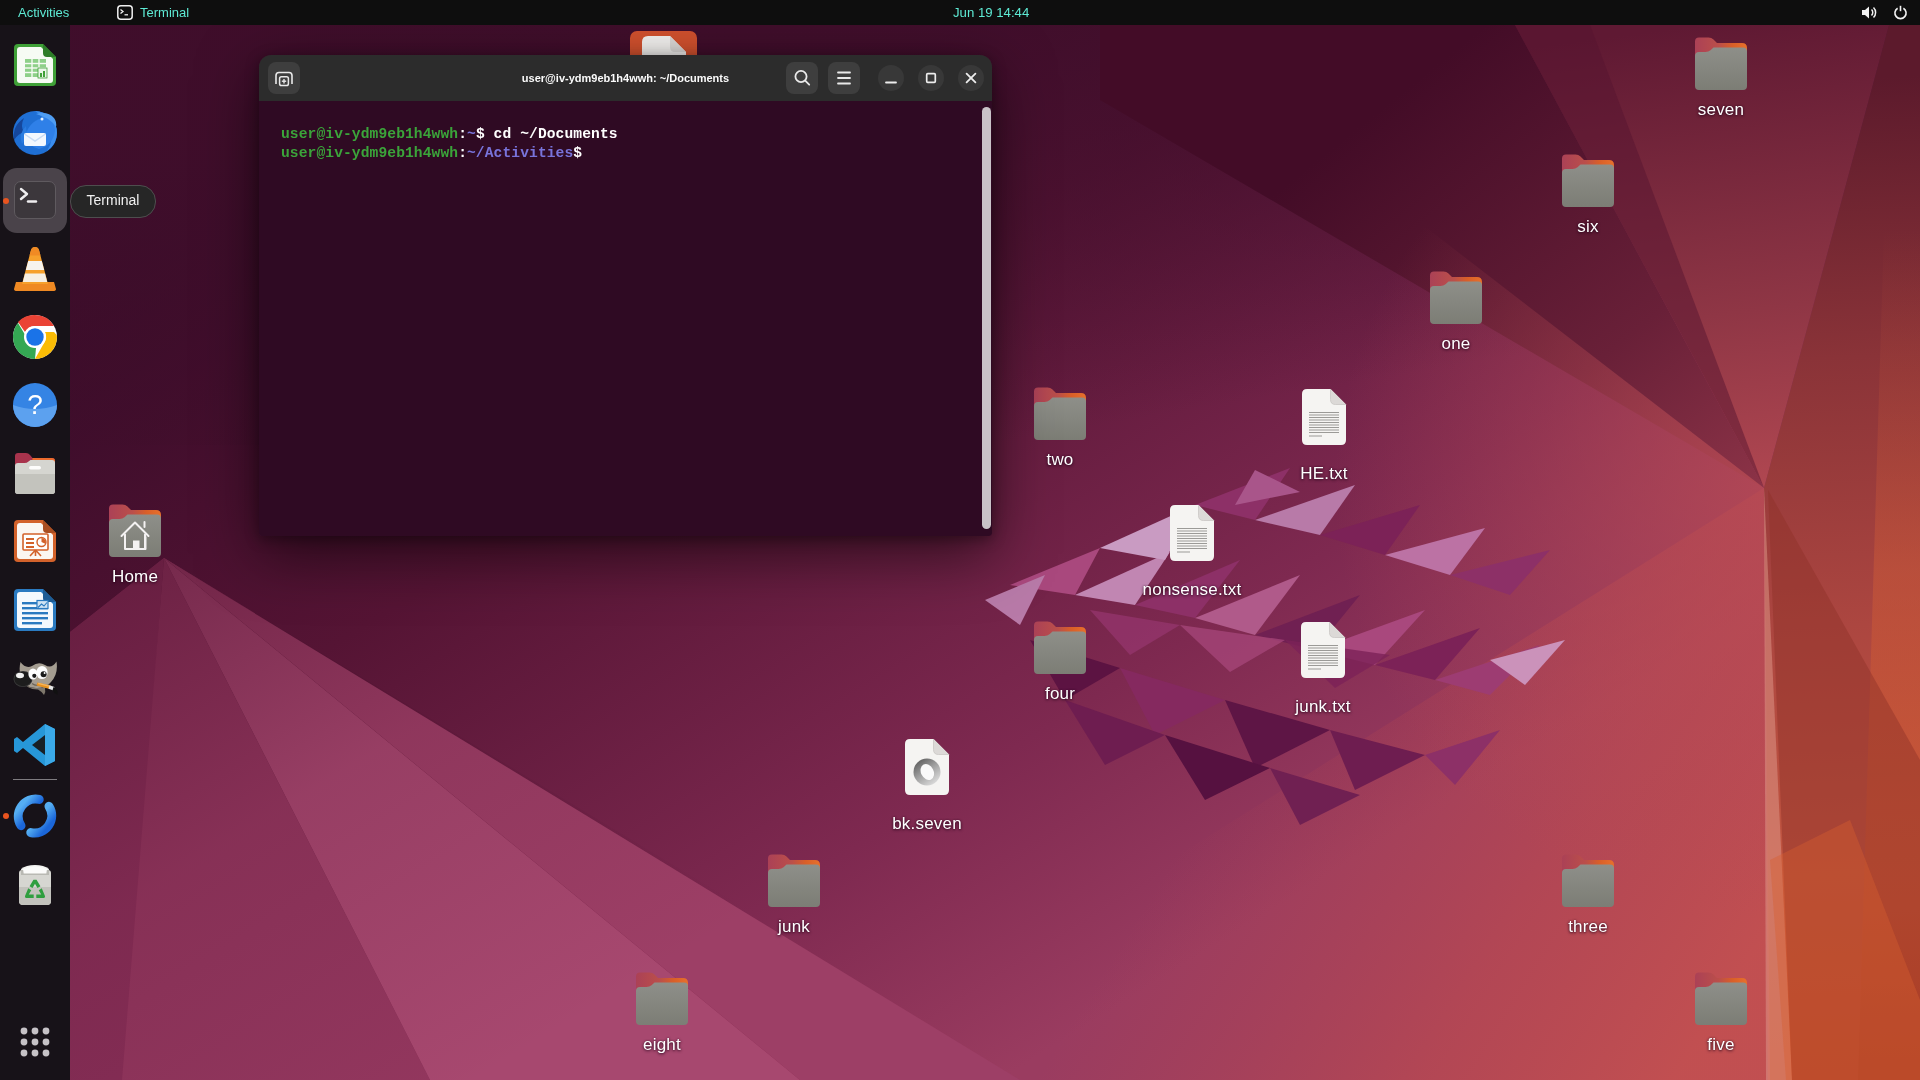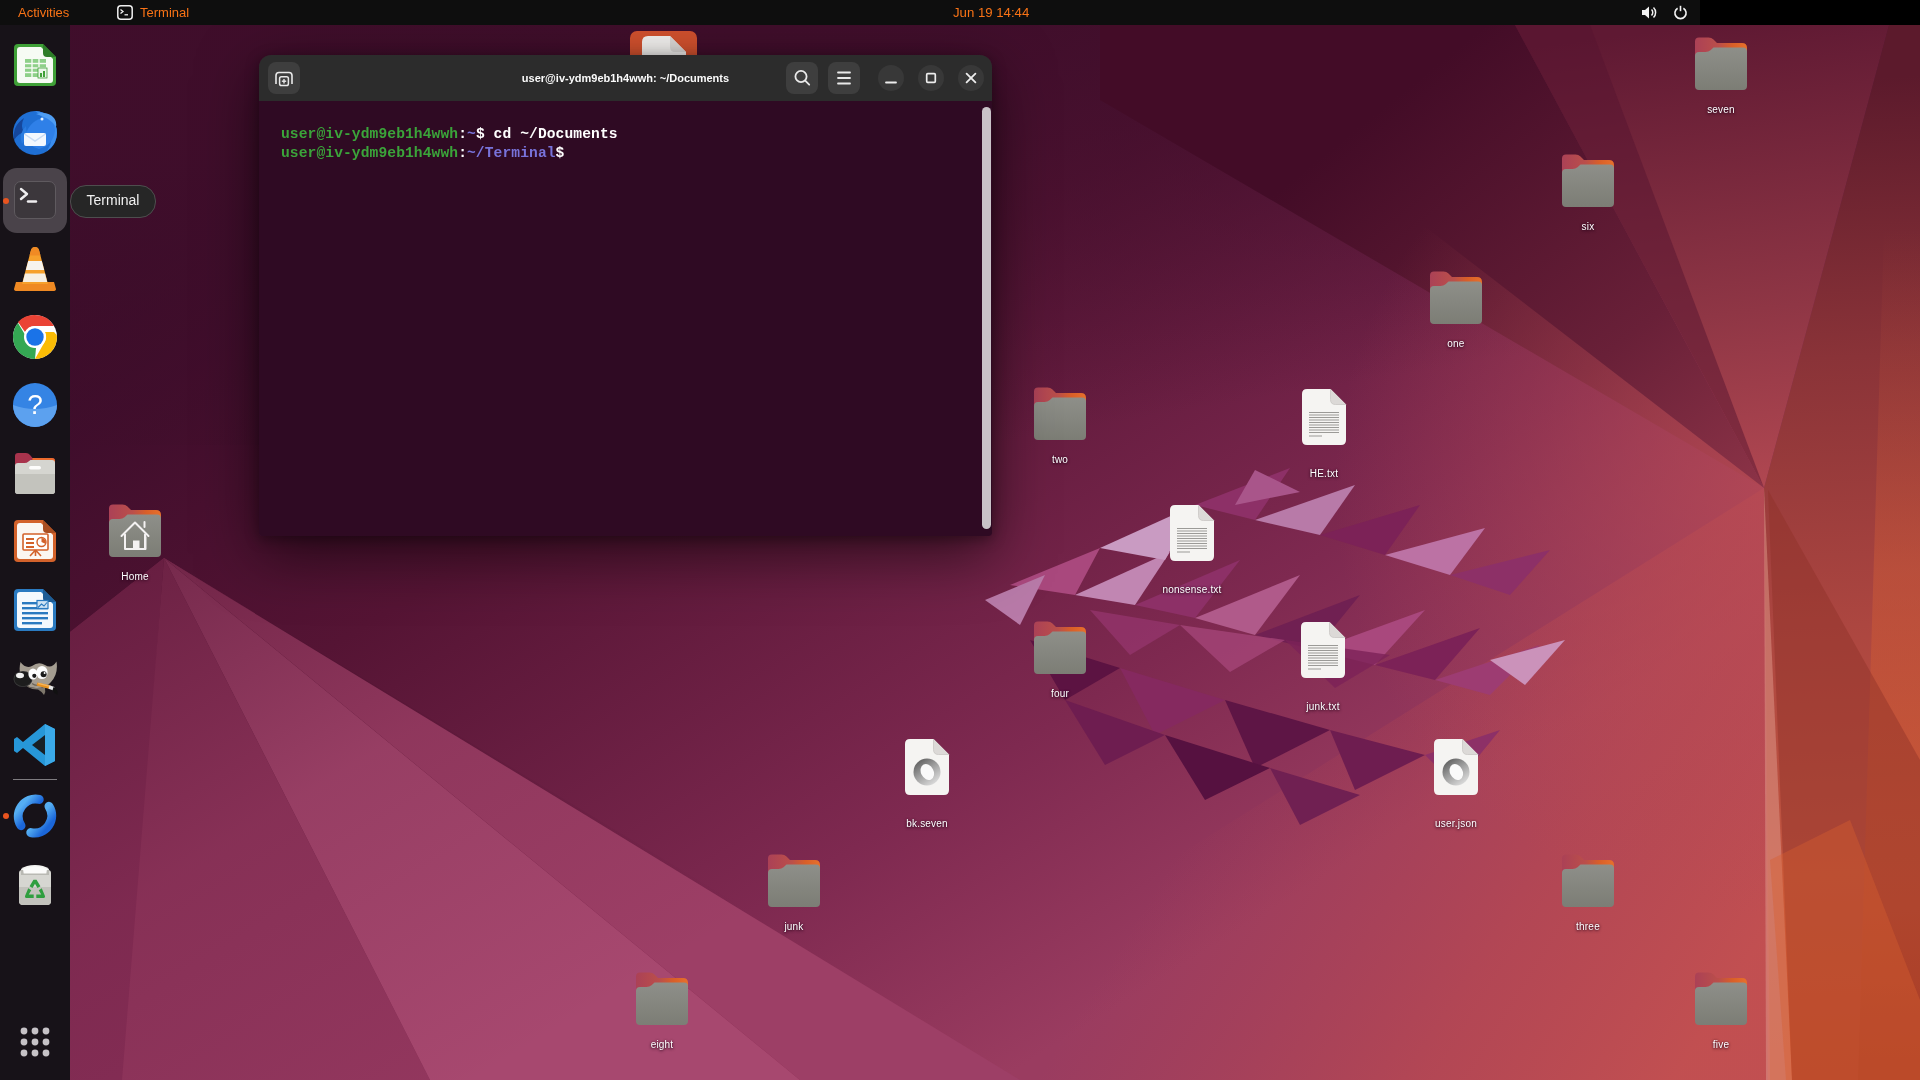--- a/index.html
+++ b/index.html
@@ -6,8 +6,8 @@
     font-family:"Liberation Sans", sans-serif;}
   #desk{position:absolute;inset:0;width:1920px;height:1080px;}
   
-  #topbar{position:absolute;left:0;top:0;width:1700px;height:25px;background:#0e0e0e;z-index:40;
-    color:#f97316;font-size:13px;}
+  #topbar{position:absolute;left:0;top:0;width:1920px;height:25px;background:#0e0e0e;z-index:40;
+    color:#5eead4;font-size:13px;}
   #topbar .act{position:absolute;left:18px;top:0;line-height:25px;}
   #topbar .focusapp{position:absolute;left:117px;top:0;line-height:25px;display:flex;align-items:center;gap:7px;height:25px;}
   #topbar .clock{position:absolute;left:953px;top:0;line-height:25px;font-size:13.2px;}

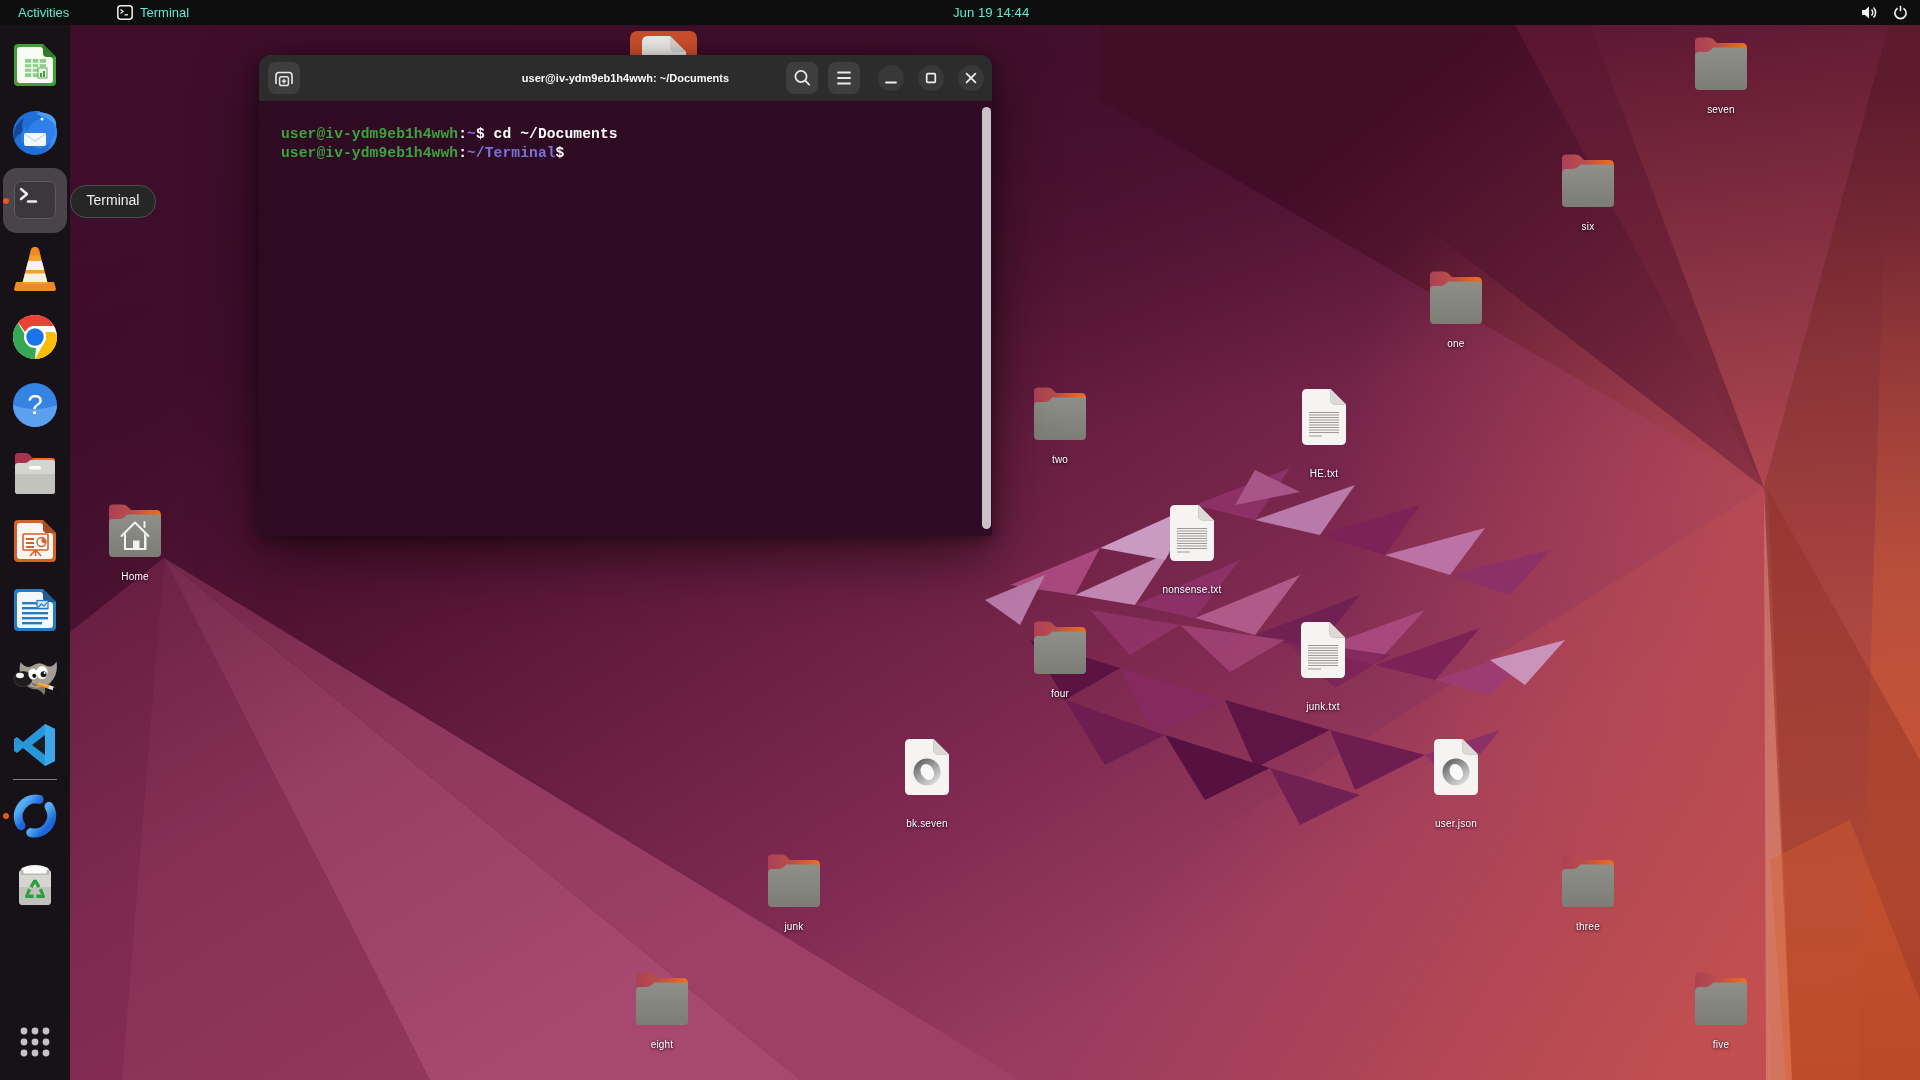--- a/index.html
+++ b/index.html
@@ -20,7 +20,7 @@
   
   .di{position:absolute;width:110px;text-align:center;z-index:2;}
   .di svg{display:inline-block;}
-  .di .lbl{font-size:10px;letter-spacing:.2px;color:#ffffff;text-shadow:0 1px 3px rgba(40,8,30,.9),0 0 2px rgba(40,8,30,.5);line-height:16px;}
+  .di .lbl{font-size:17px;letter-spacing:.2px;color:#ffffff;text-shadow:0 1px 3px rgba(40,8,30,.9),0 0 2px rgba(40,8,30,.5);line-height:16px;}
   .di.f .lbl{margin-top:7px;}
   .di.p .lbl{margin-top:16px;}
   

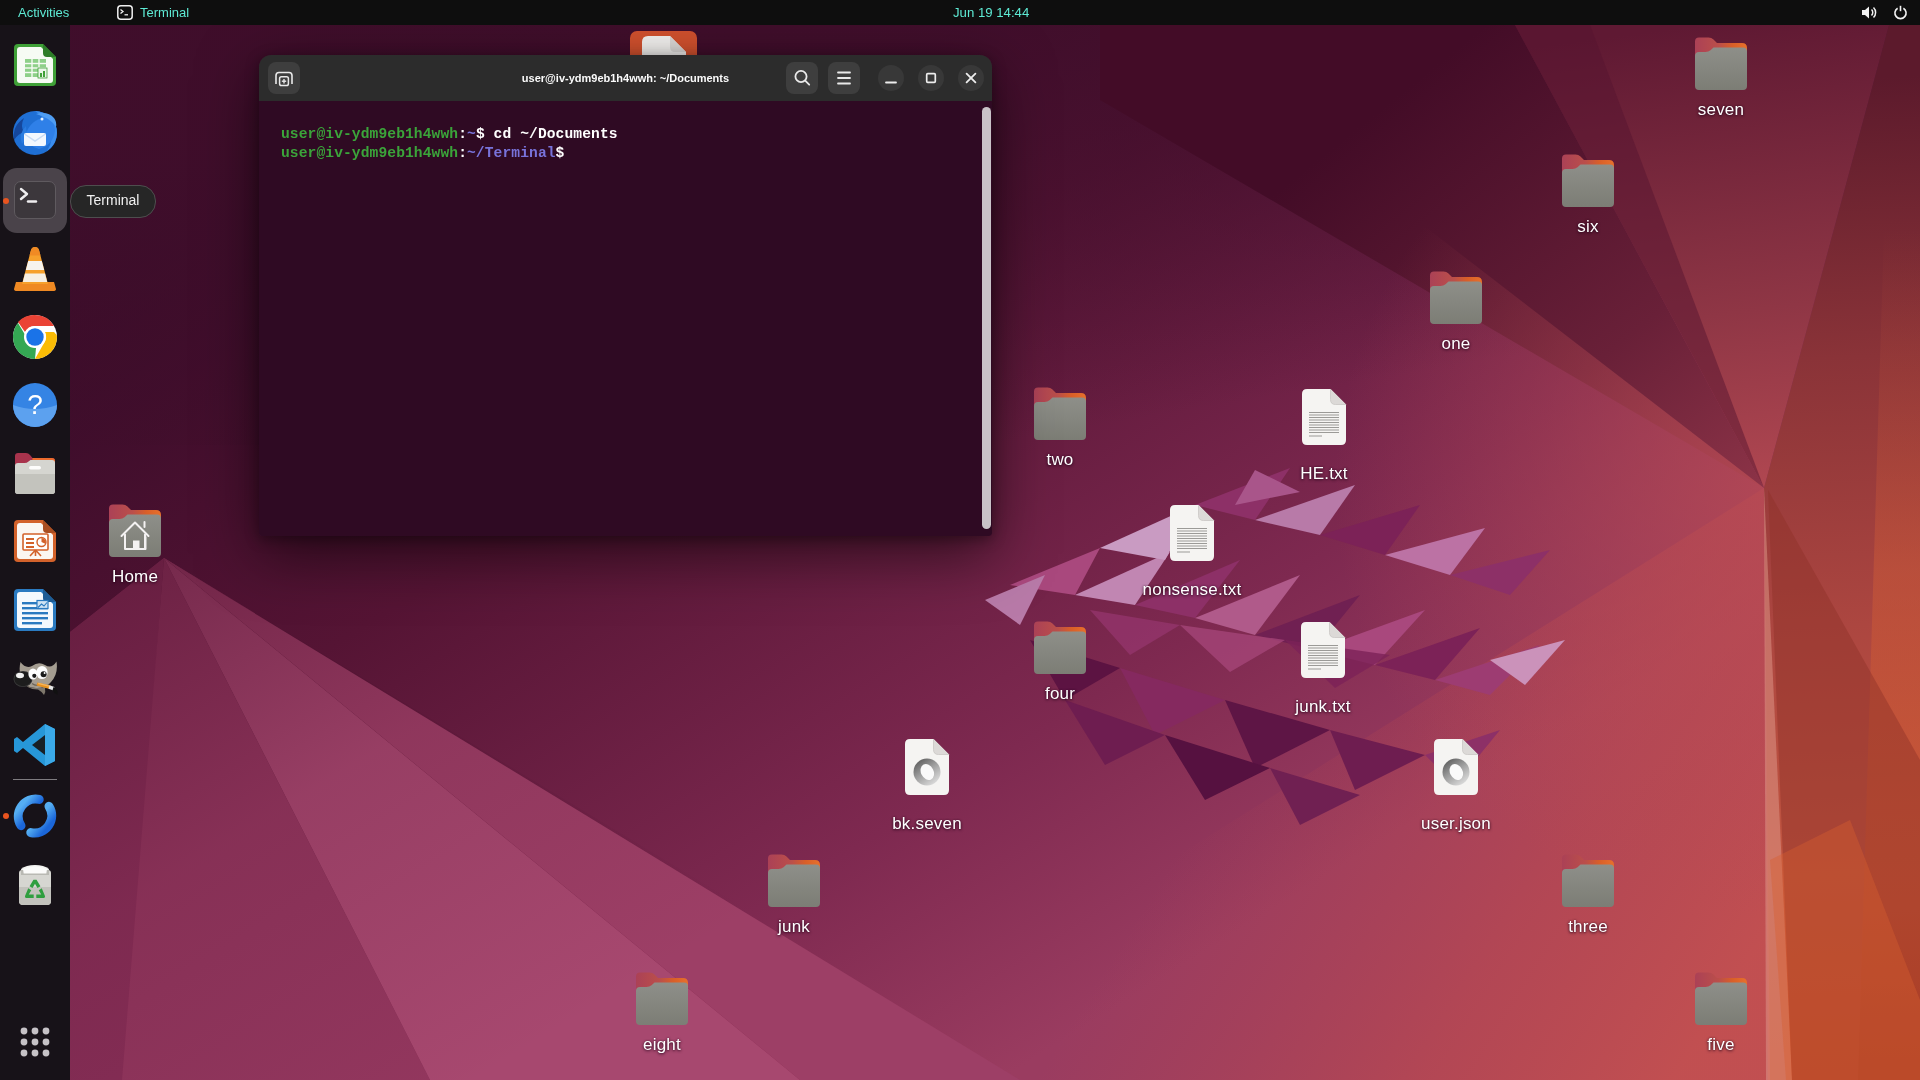--- a/index.html
+++ b/index.html
@@ -295,7 +295,7 @@
   </div>
   <div id="tbody">
 <pre><span class="g">user@iv-ydm9eb1h4wwh</span>:<span class="b">~</span>$ cd ~/Documents
-<span class="g">user@iv-ydm9eb1h4wwh</span>:<span class="b">~/Terminal</span>$</pre>
+<span class="g">user@iv-ydm9eb1h4wwh</span>:<span class="b">~/Activities</span>$</pre>
     <div id="tscroll"></div>
   </div>
 </div>

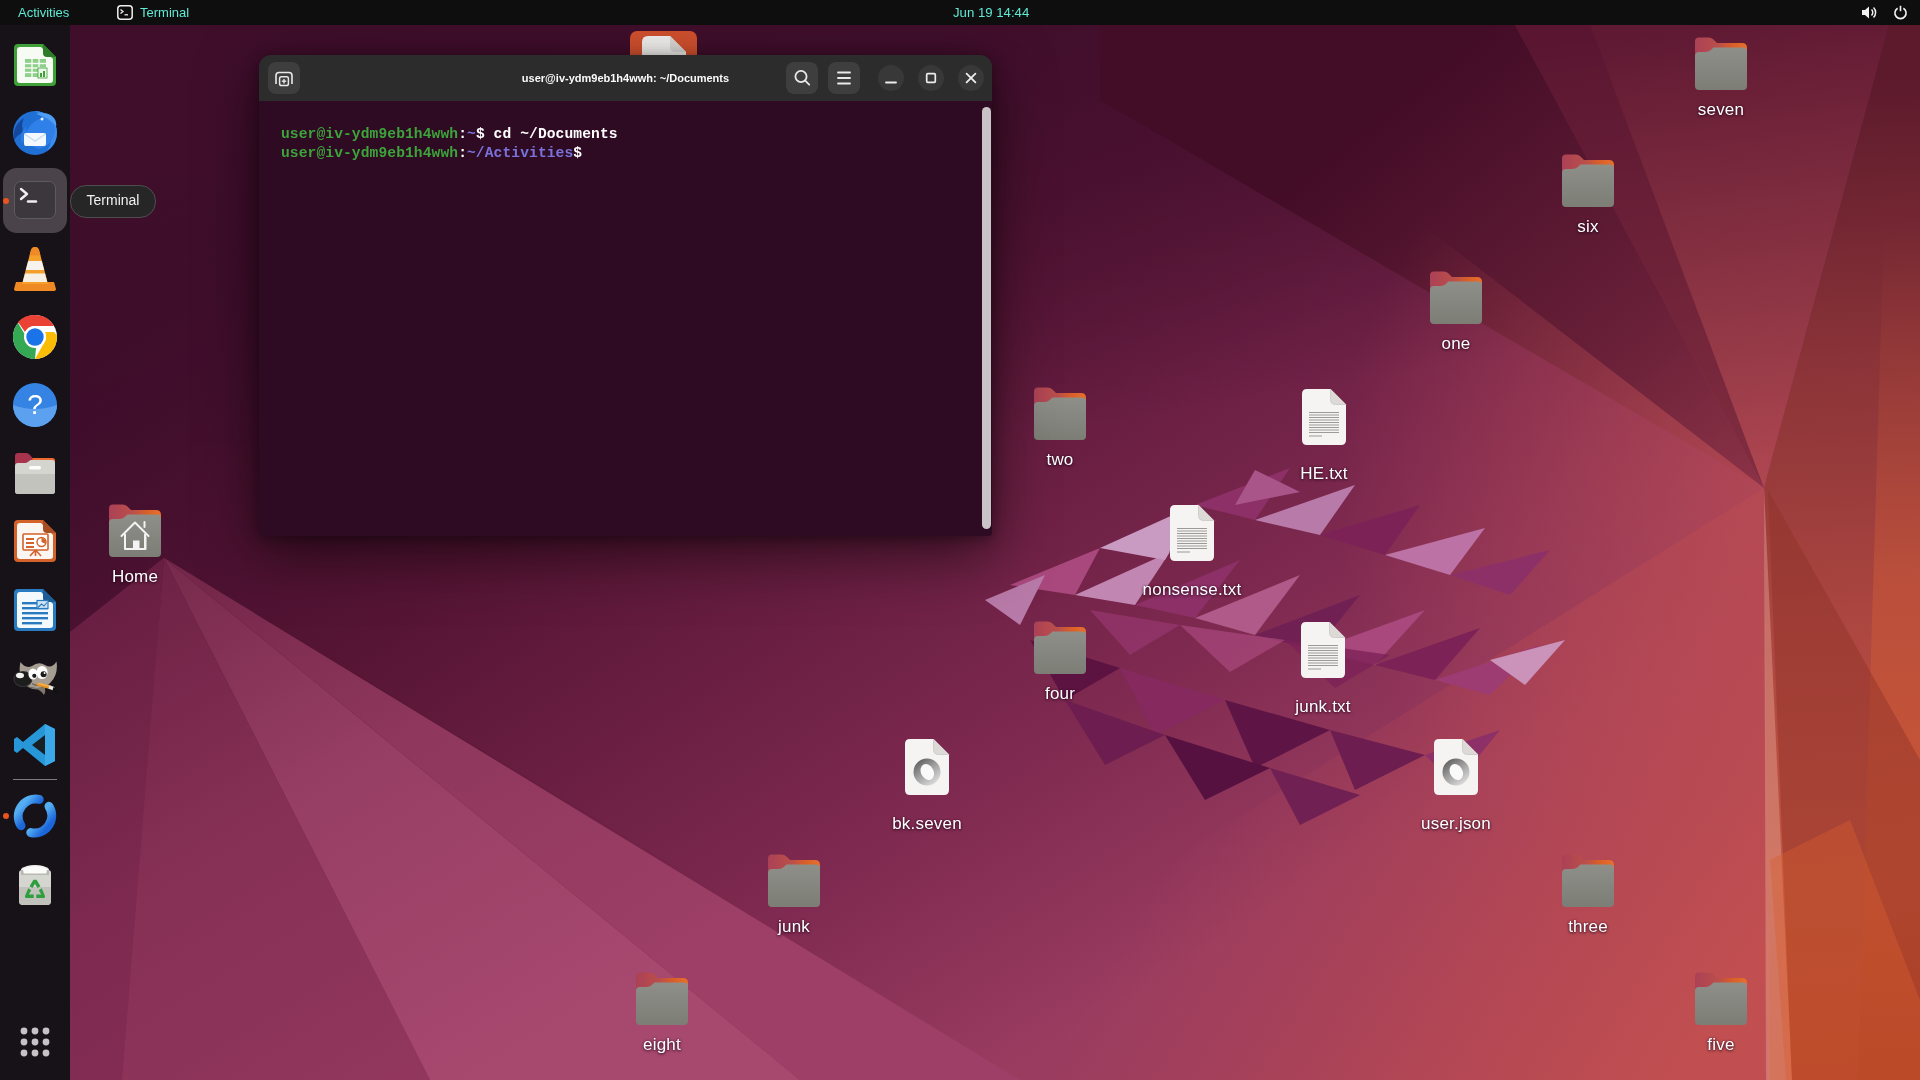--- a/index.html
+++ b/index.html
@@ -248,9 +248,6 @@
 <div class="di p" style="left:872px;top:738px"><svg width="46" height="58">
         <use href="#json"></use>
       </svg><div class="lbl">bk.seven</div></div>
-<div class="di p" style="left:1401px;top:738px"><svg width="46" height="58">
-        <use href="#json"></use>
-      </svg><div class="lbl">user.json</div></div>
 
 <div style="position:absolute;left:630px;top:31px;width:67px;height:24px;overflow:hidden;z-index:2">
   <svg width="67" height="60" viewBox="0 0 67 60">

